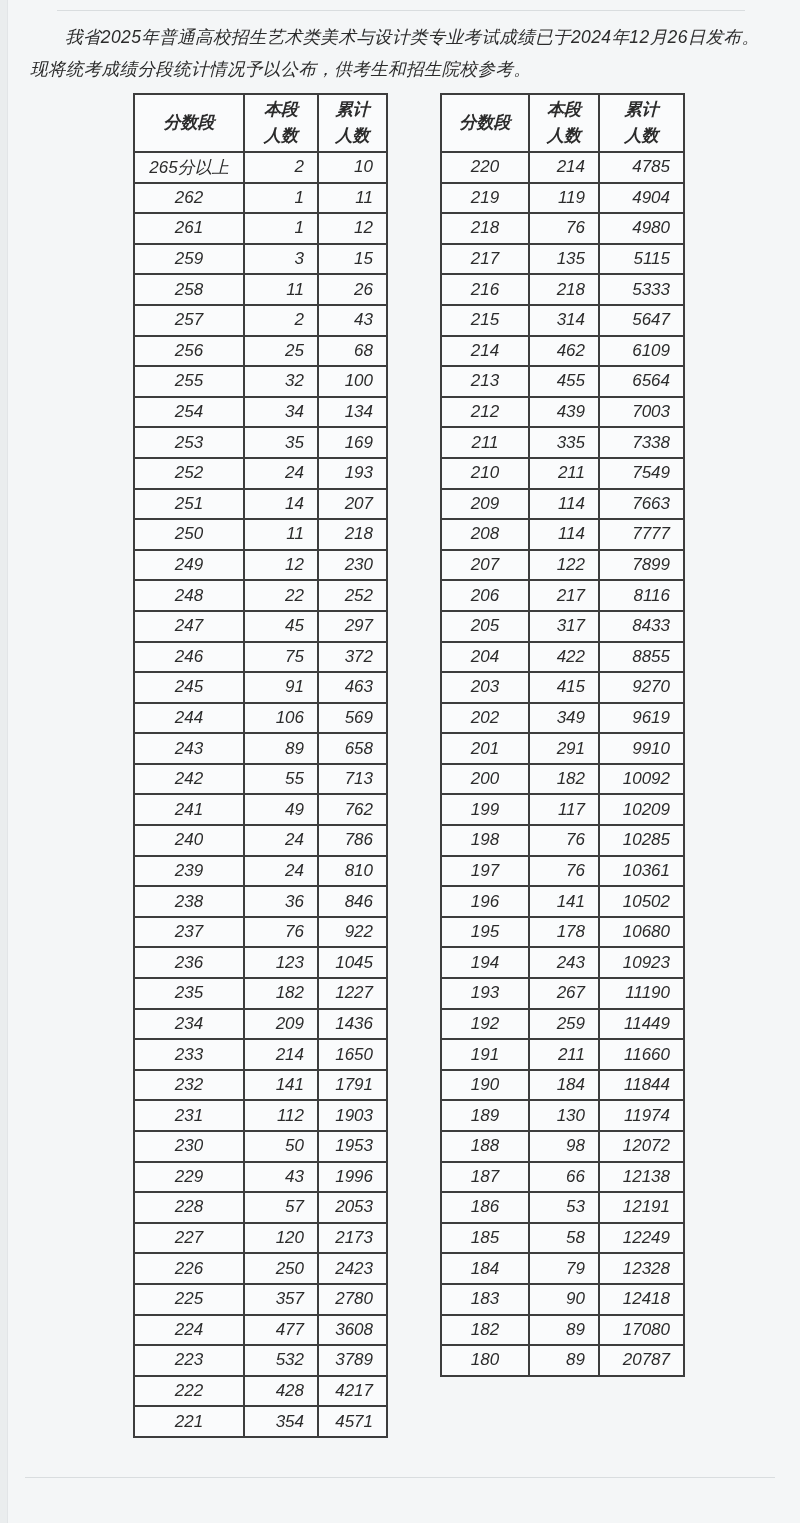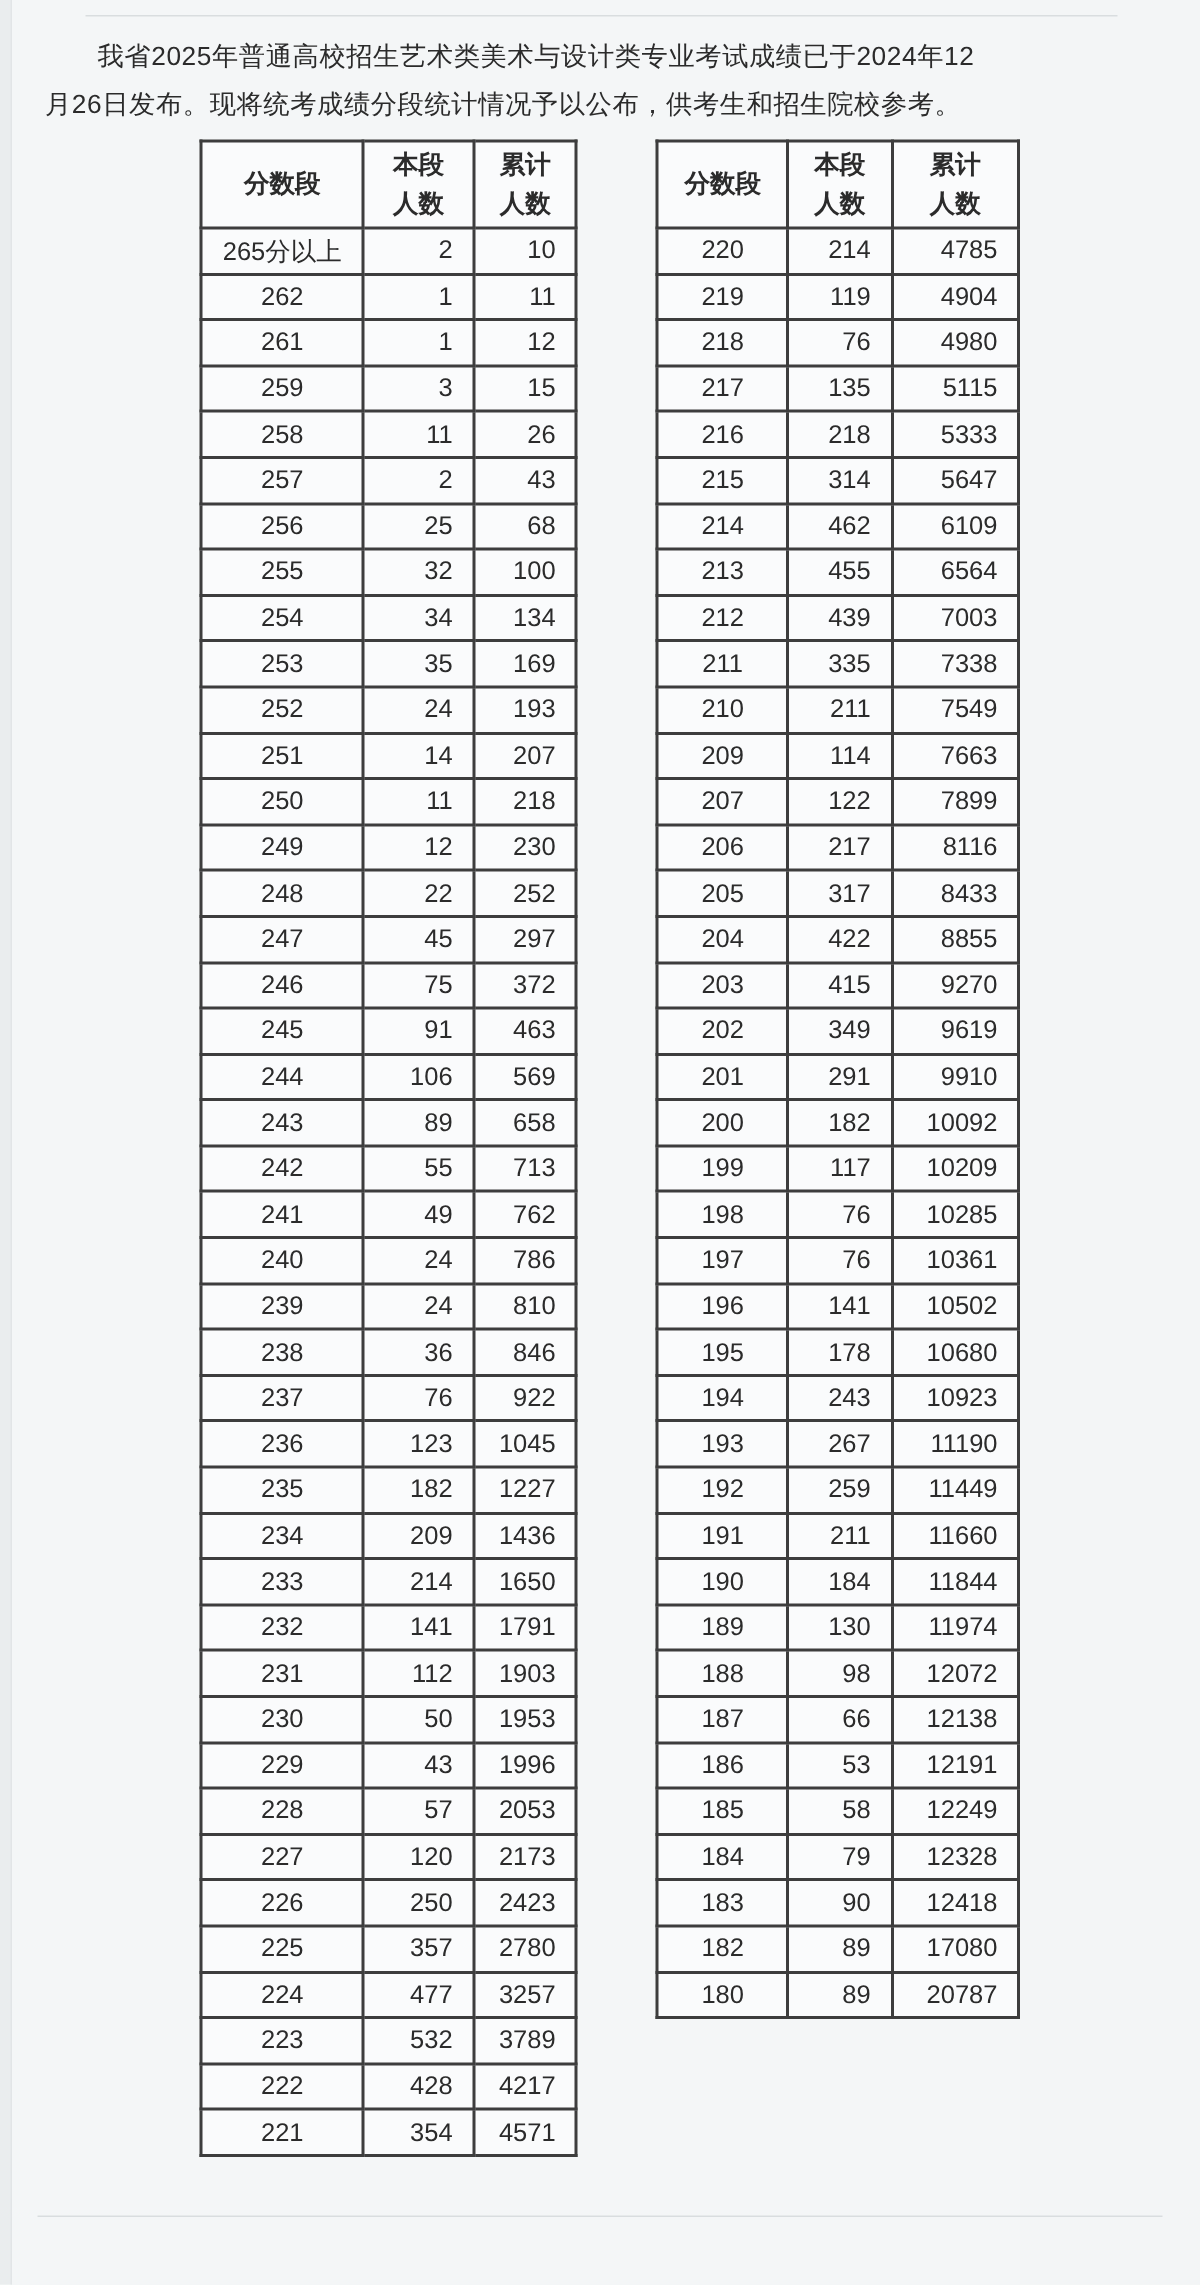--- a/index.html
+++ b/index.html
@@ -10,7 +10,7 @@
     color: #2c2c2c;
     overflow: hidden;
   }
-  .page { position: relative; width: 680px; height: 1523px; background: #f4f6f7; }
+  .page { position: relative; width: 800px; height: 1523px; background: #f4f6f7; font-style: italic; }
   .edge-strip {
     position: absolute; left: 0; top: 0; width: 7px; height: 100%;
     background: #eaedee; border-right: 1px solid #e2e5e7;

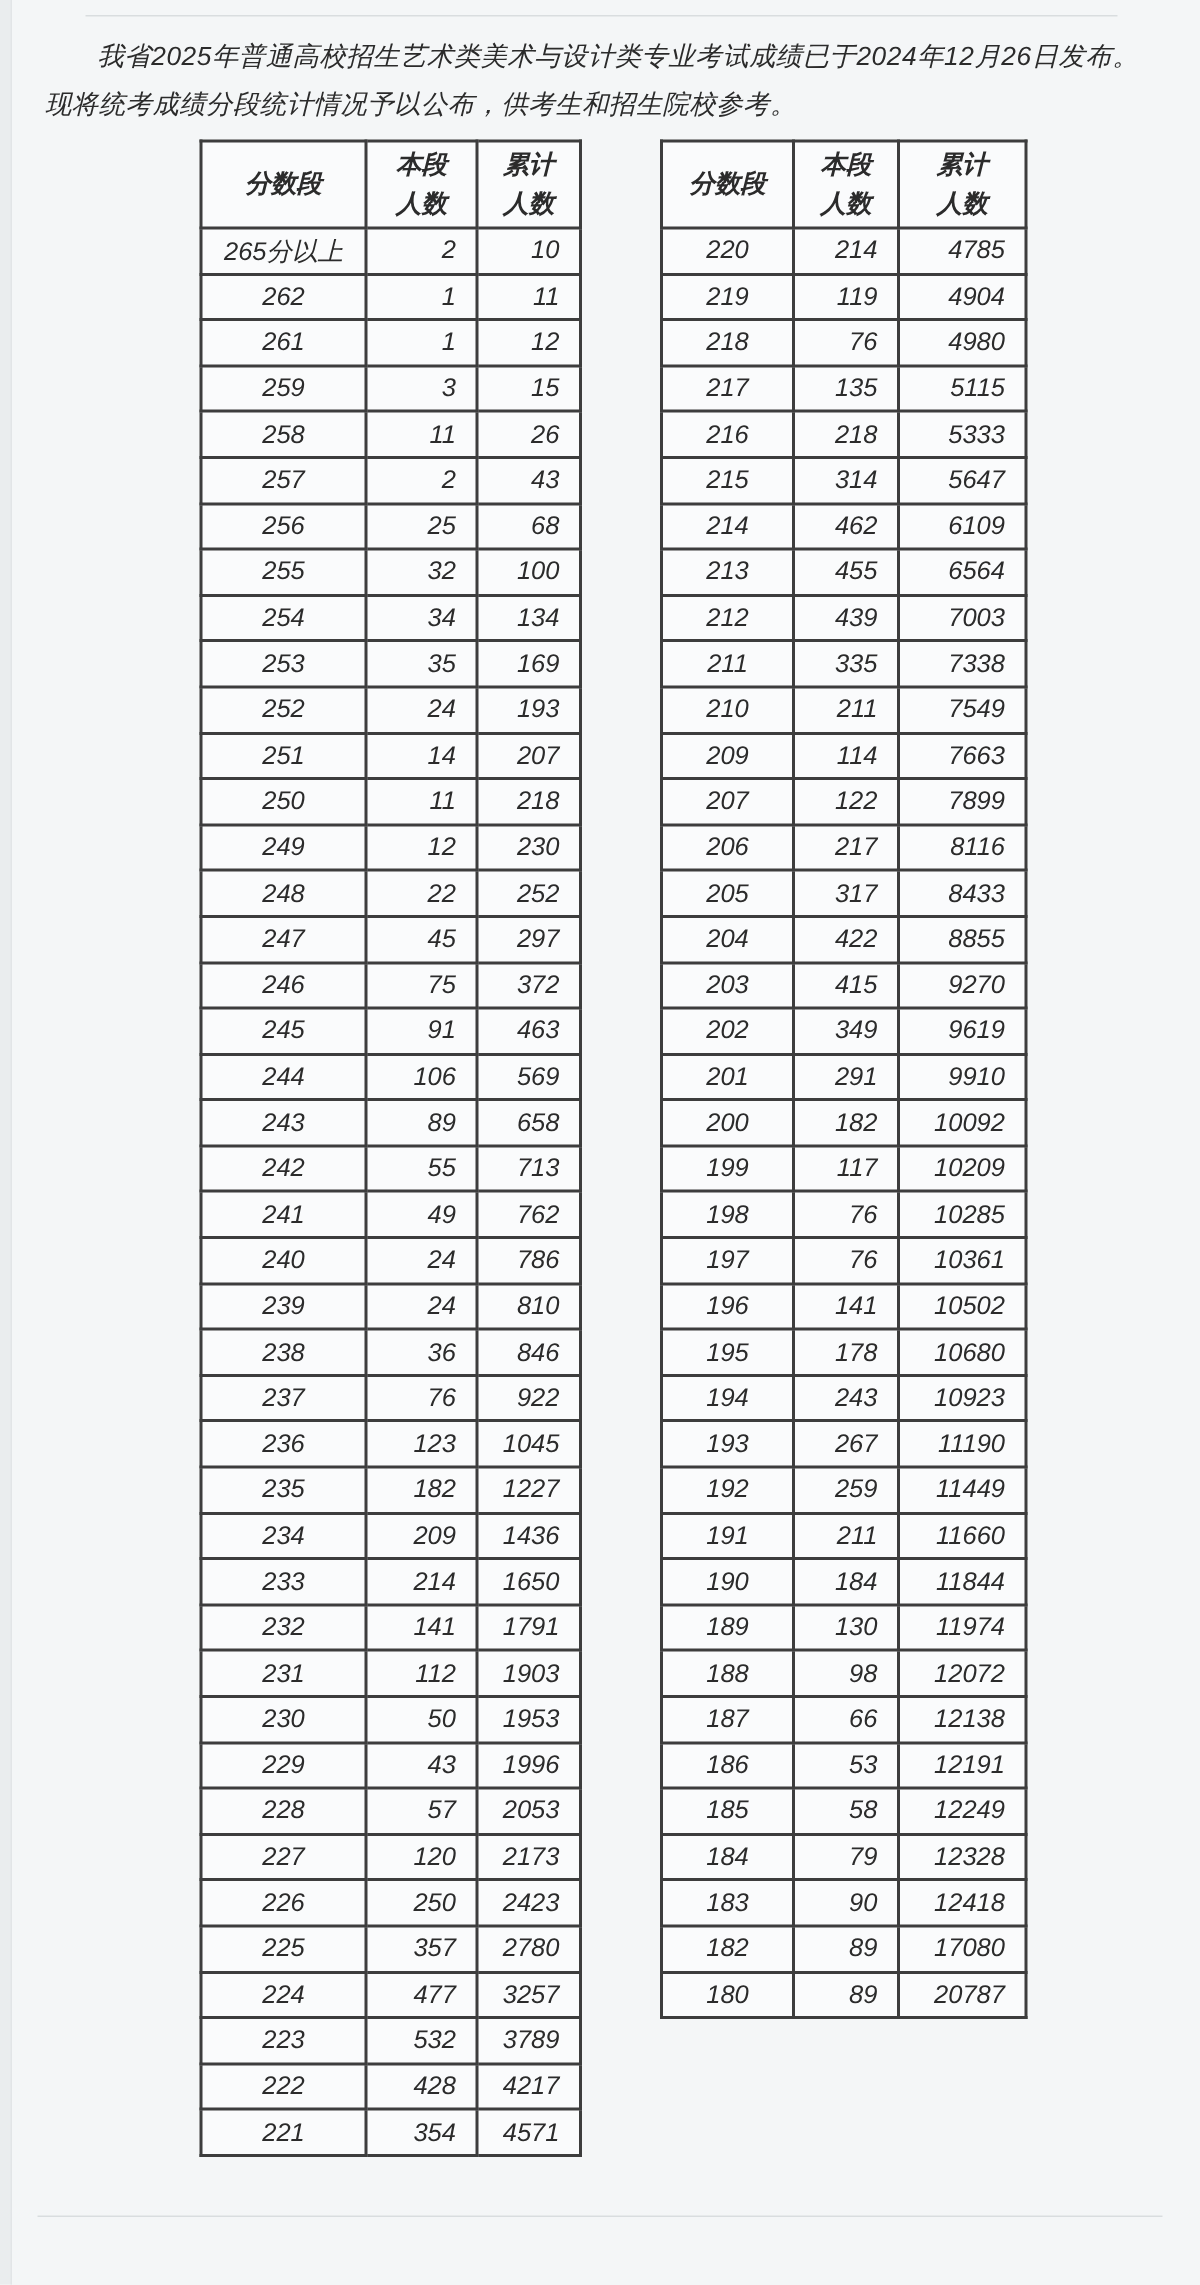--- a/index.html
+++ b/index.html
@@ -382,6 +382,11 @@
             <td class="c-num">7663</td>
           </tr>
           <tr>
+            <td class="c-score">208</td>
+            <td class="c-num">114</td>
+            <td class="c-num">7777</td>
+          </tr>
+          <tr>
             <td class="c-score">207</td>
             <td class="c-num">122</td>
             <td class="c-num">7899</td>

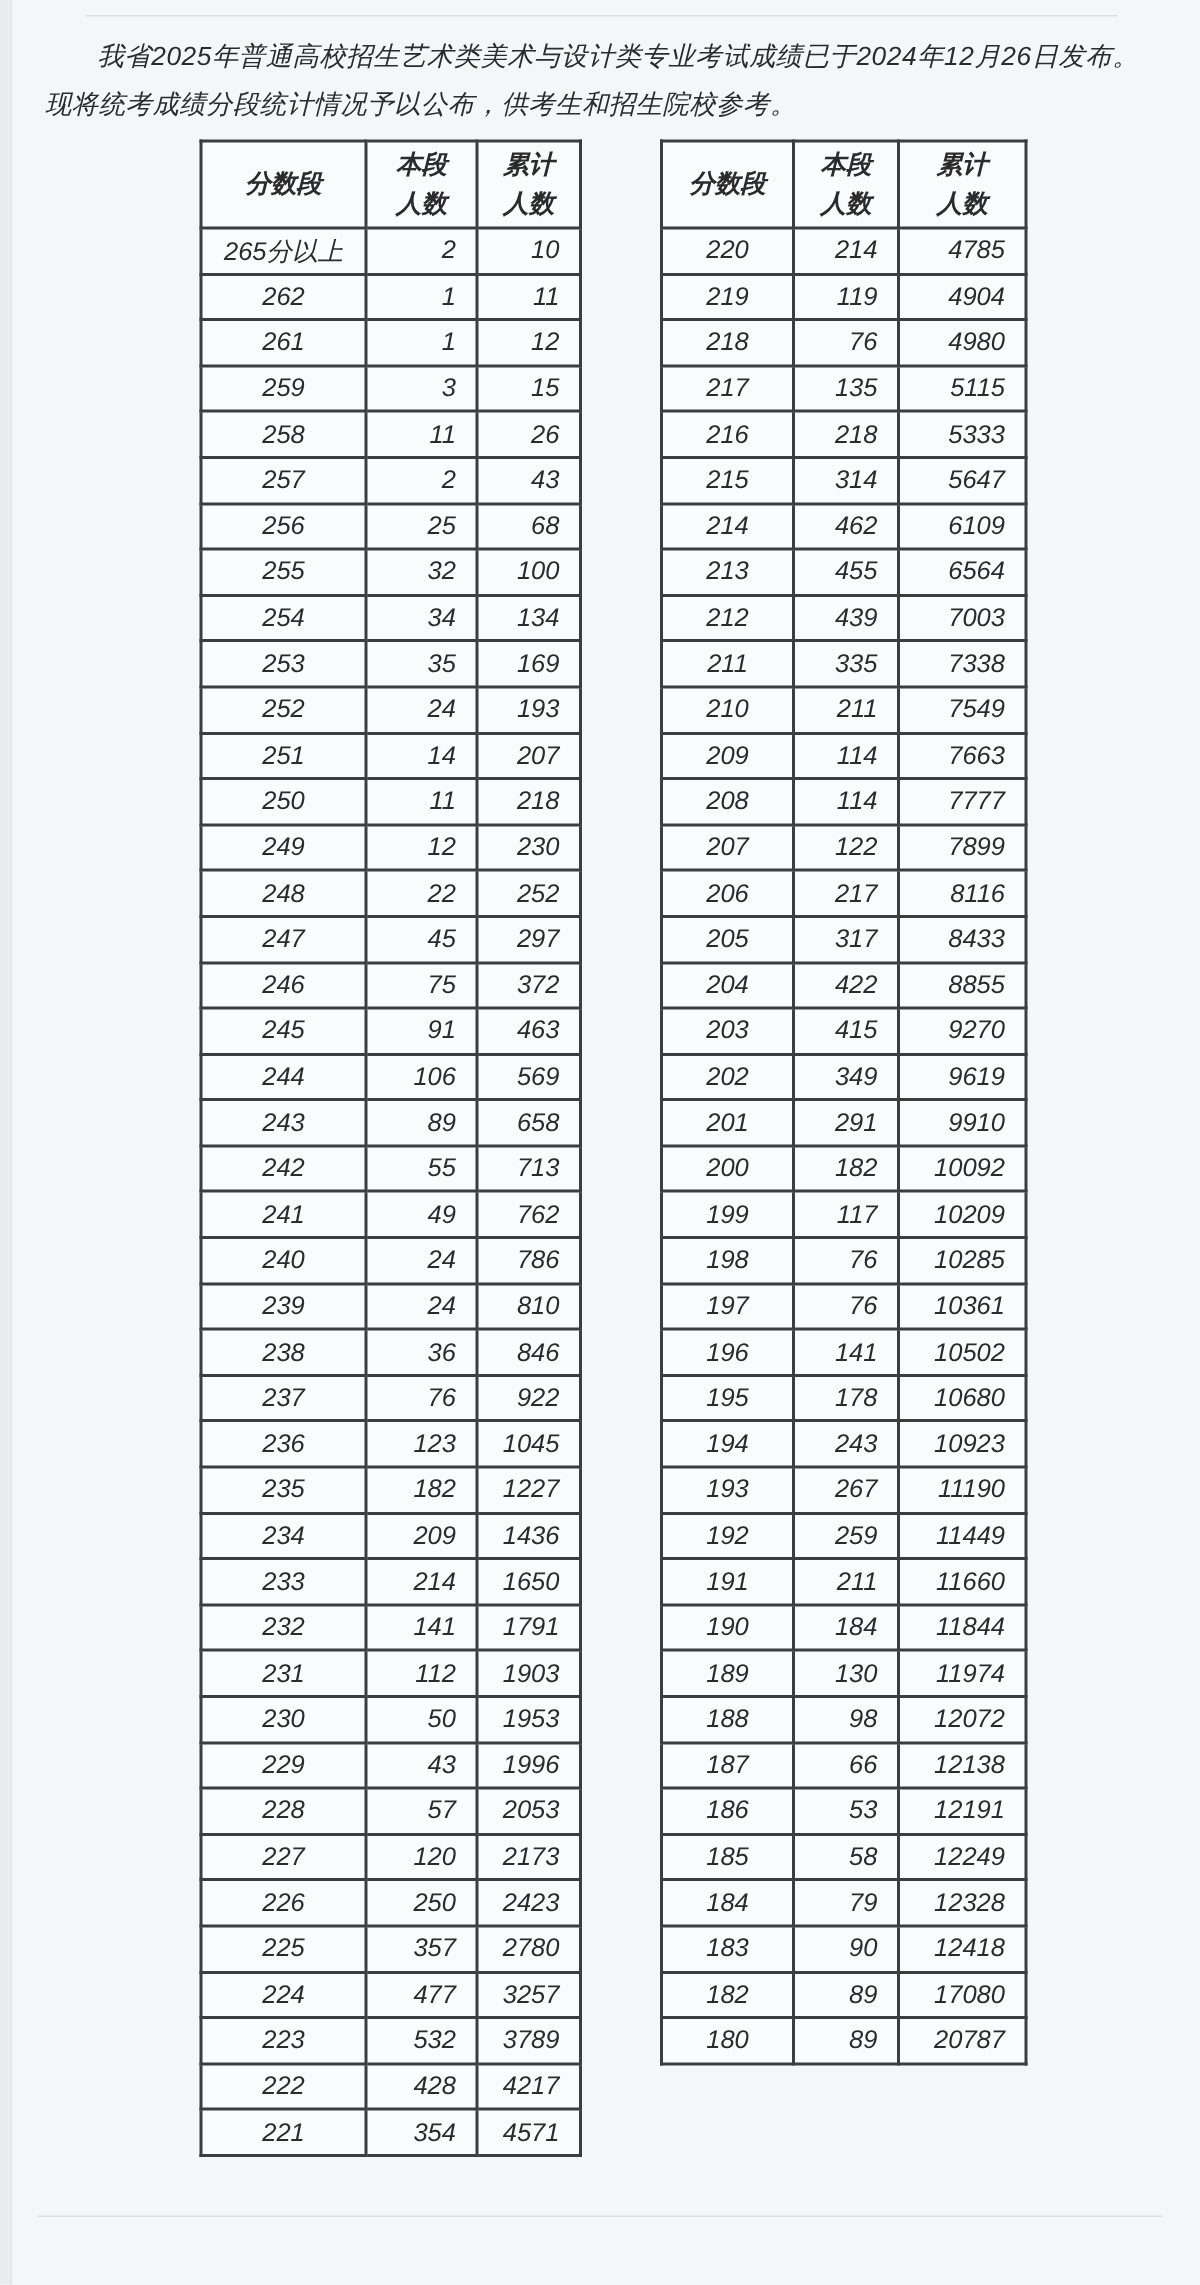--- a/index.html
+++ b/index.html
@@ -281,7 +281,7 @@
           <tr>
             <td class="c-score">224</td>
             <td class="c-num">477</td>
-            <td class="c-num">3257</td>
+            <td class="c-num">3608</td>
           </tr>
           <tr>
             <td class="c-score">223</td>

